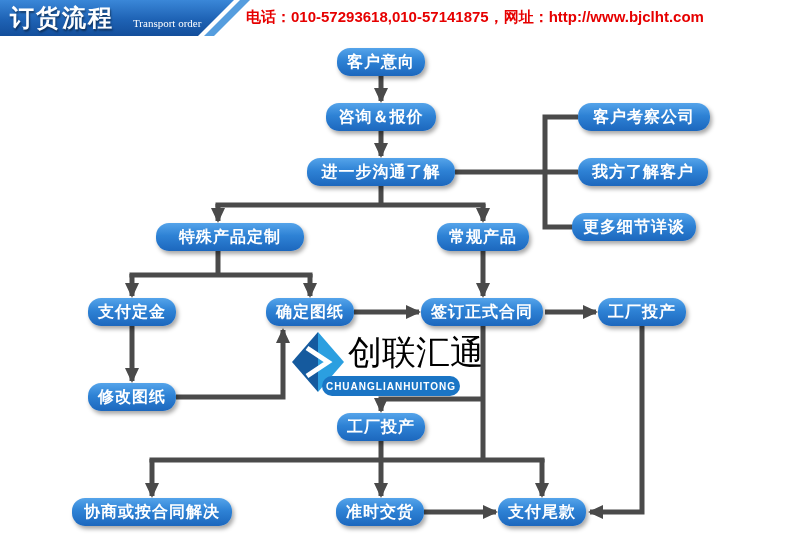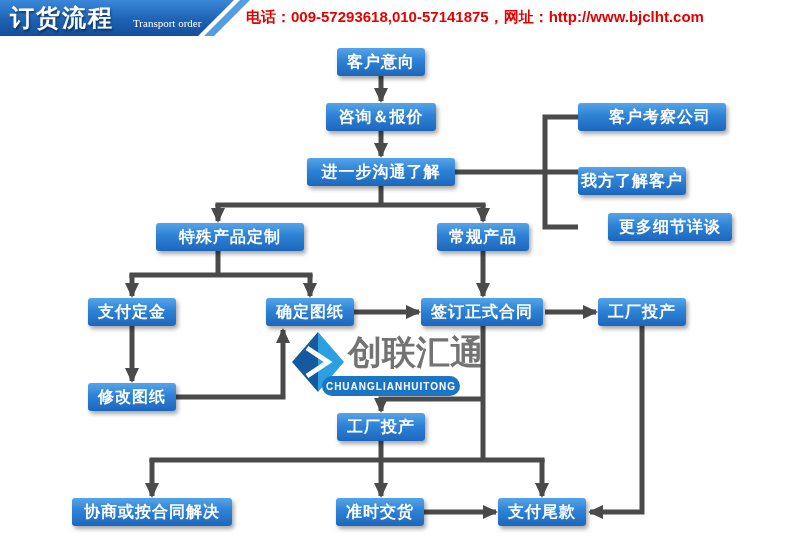--- a/index.html
+++ b/index.html
@@ -43,7 +43,7 @@
     <div class="header-stripe"></div>
     <div class="header-title">订货流程</div>
     <div class="header-sub">Transport order</div>
-    <div class="contact">电话：009-57293618,010-57141875，网址：http://www.bjclht.com</div>
+    <div class="contact">电话：010-57293618,010-57141875，网址：http://www.bjclht.com</div>
   </div>
 
   <div class="logo">

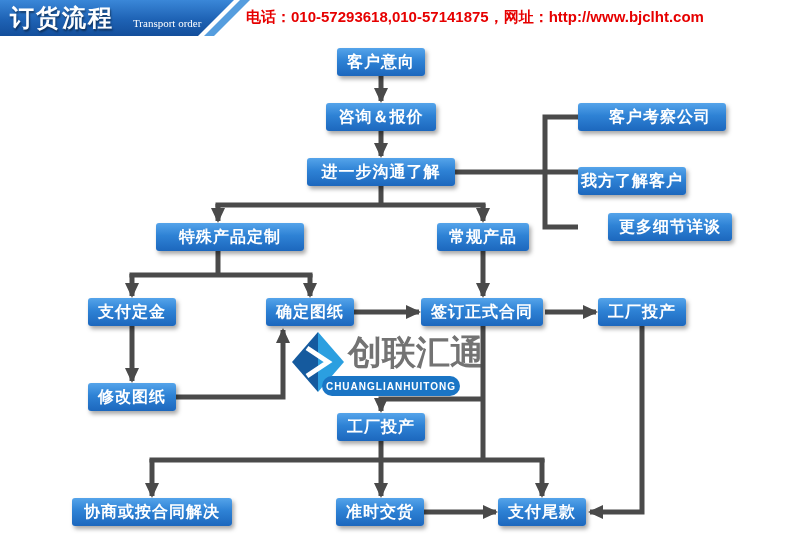--- a/index.html
+++ b/index.html
@@ -31,7 +31,7 @@
   .node{position:absolute;height:28px;display:flex;align-items:center;justify-content:center;
     color:#ffffff;font-weight:bold;font-size:16px;letter-spacing:1px;white-space:nowrap;
     background:linear-gradient(180deg,#55a4ea 0%,#2e82d5 45%,#1c67bd 100%);
-    border-radius:3px;box-shadow:2px 3px 4px rgba(0,0,0,0.35);z-index:3;}
+    border-radius:13px;box-shadow:2px 3px 4px rgba(0,0,0,0.35);z-index:3;}
 </style>
 </head>
 <body>

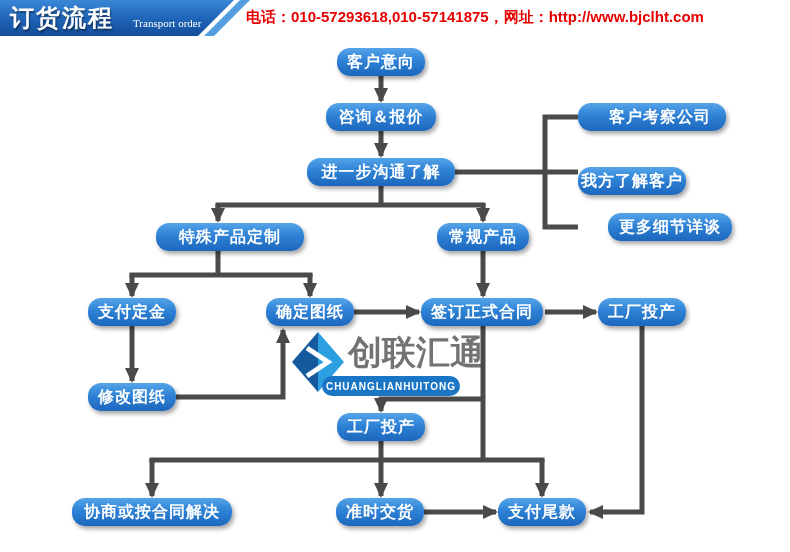--- a/index.html
+++ b/index.html
@@ -91,7 +91,7 @@
   <div class="node" style="left:337px;top:48px;width:88px;">客户意向</div>
   <div class="node" style="left:326px;top:103px;width:110px;">咨询＆报价</div>
   <div class="node" style="left:307px;top:158px;width:148px;">进一步沟通了解</div>
-  <div class="node" style="left:578px;top:103px;width:132px;padding-left:16px;">客户考察公司</div>
+  <div class="node" style="left:578px;top:103px;width:132px;">客户考察公司</div>
   <div class="node" style="left:578px;top:158px;width:108px;margin-top:9px;">我方了解客户</div>
   <div class="node" style="left:608px;top:213px;width:124px;">更多细节详谈</div>
   <div class="node" style="left:156px;top:223px;width:148px;">特殊产品定制</div>

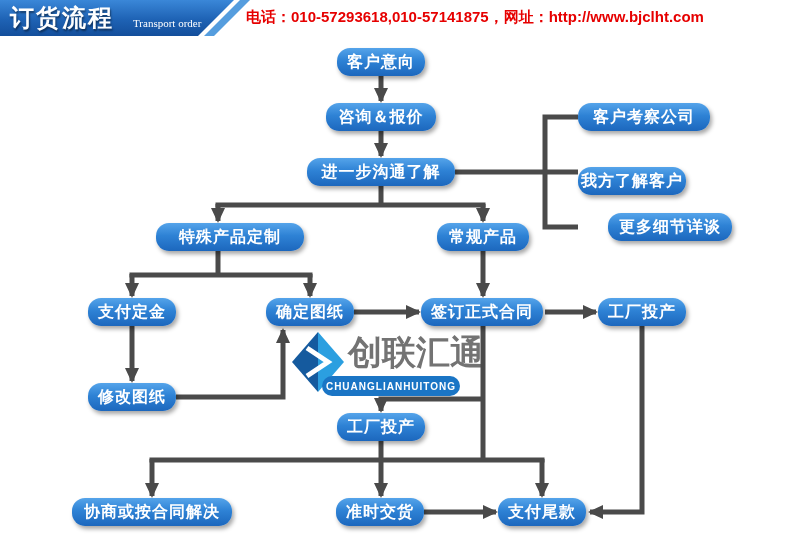--- a/index.html
+++ b/index.html
@@ -92,7 +92,7 @@
   <div class="node" style="left:326px;top:103px;width:110px;">咨询＆报价</div>
   <div class="node" style="left:307px;top:158px;width:148px;">进一步沟通了解</div>
   <div class="node" style="left:578px;top:103px;width:132px;">客户考察公司</div>
-  <div class="node" style="left:578px;top:158px;width:108px;margin-top:9px;">我方了解客户</div>
+  <div class="node" style="left:578px;top:158px;width:130px;">我方了解客户</div>
   <div class="node" style="left:608px;top:213px;width:124px;">更多细节详谈</div>
   <div class="node" style="left:156px;top:223px;width:148px;">特殊产品定制</div>
   <div class="node" style="left:437px;top:223px;width:92px;">常规产品</div>

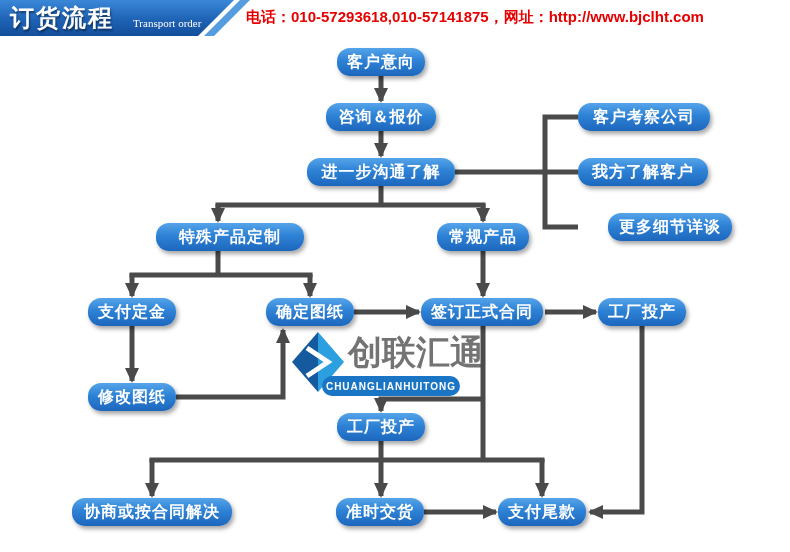--- a/index.html
+++ b/index.html
@@ -93,7 +93,7 @@
   <div class="node" style="left:307px;top:158px;width:148px;">进一步沟通了解</div>
   <div class="node" style="left:578px;top:103px;width:132px;">客户考察公司</div>
   <div class="node" style="left:578px;top:158px;width:130px;">我方了解客户</div>
-  <div class="node" style="left:608px;top:213px;width:124px;">更多细节详谈</div>
+  <div class="node" style="left:572px;top:213px;width:124px;">更多细节详谈</div>
   <div class="node" style="left:156px;top:223px;width:148px;">特殊产品定制</div>
   <div class="node" style="left:437px;top:223px;width:92px;">常规产品</div>
   <div class="node" style="left:88px;top:298px;width:88px;">支付定金</div>

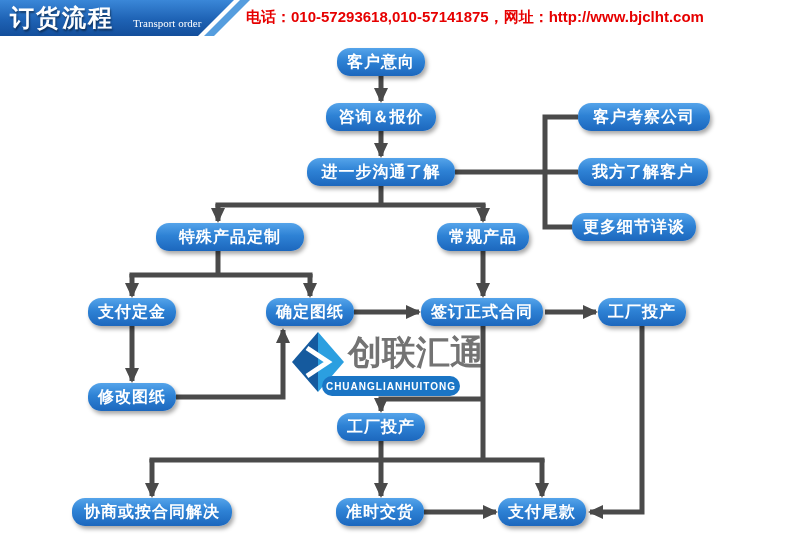--- a/index.html
+++ b/index.html
@@ -22,7 +22,7 @@
   
   .logo{position:absolute;left:290px;top:330px;width:212px;height:72px;z-index:1;}
   .logo-mark{position:absolute;left:0;top:0;}
-  .logo-cn{position:absolute;left:58px;top:0;font-size:34px;font-weight:bold;color:#737373;white-space:nowrap;}
+  .logo-cn{position:absolute;left:58px;top:0;font-size:34px;font-weight:normal;color:#000000;white-space:nowrap;}
   .logo-banner{position:absolute;left:32px;top:46px;width:138px;height:20px;background:#1a75c5;border-radius:10px;
     color:#ffffff;font-size:10px;font-weight:bold;letter-spacing:1px;display:flex;align-items:center;justify-content:center;}
 

